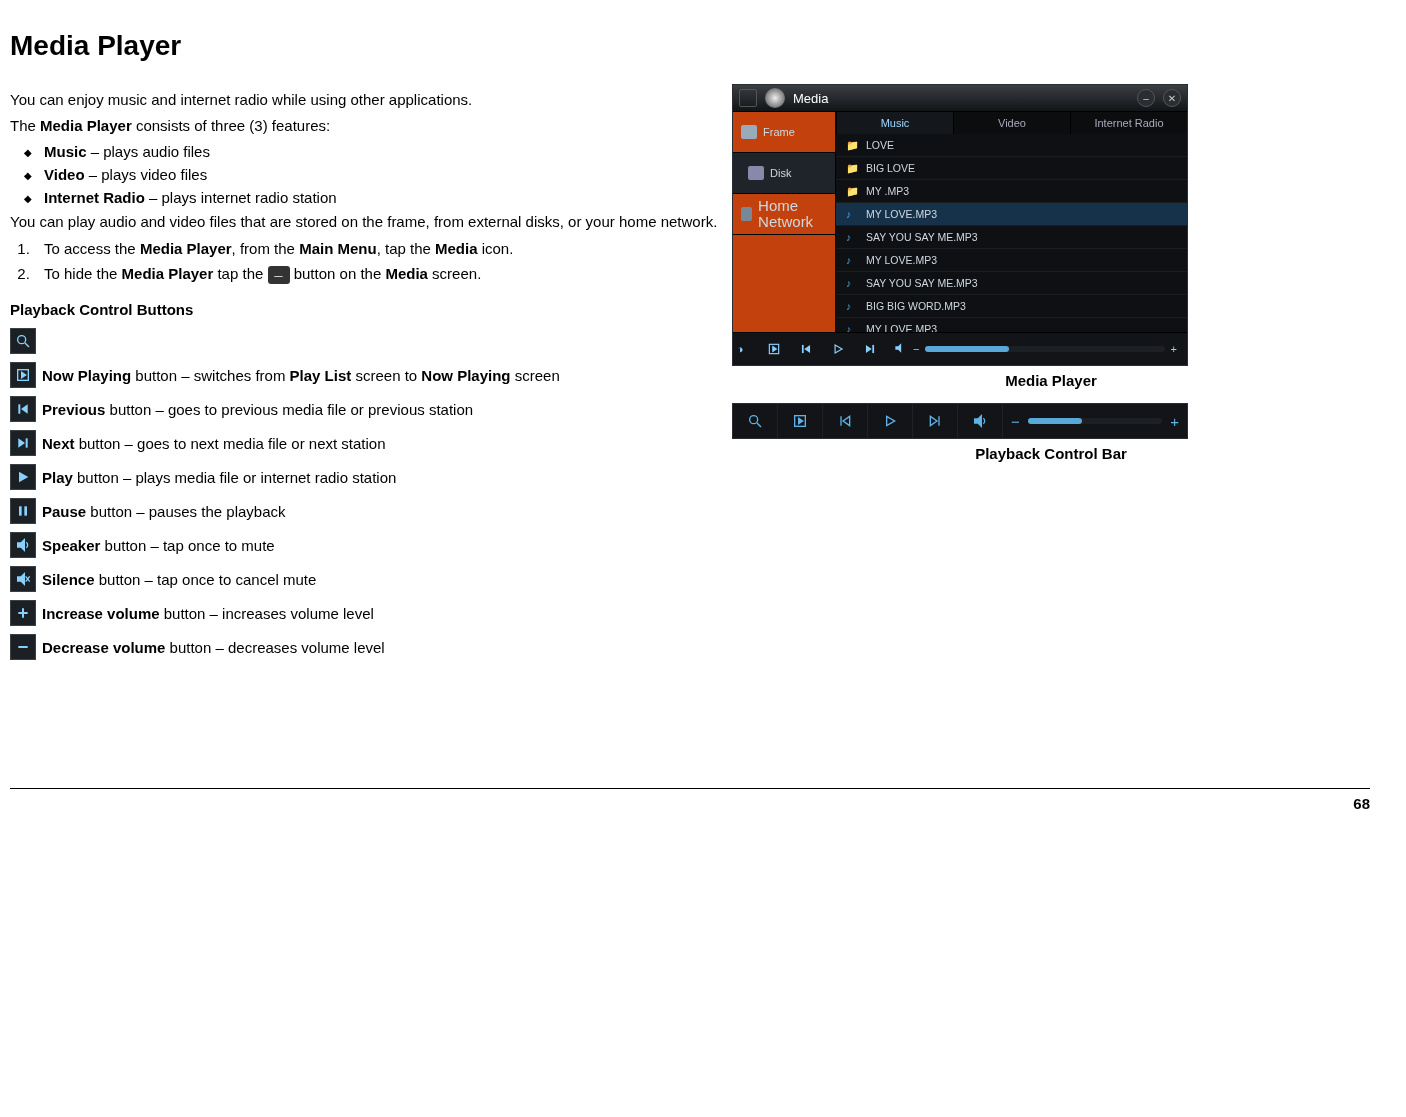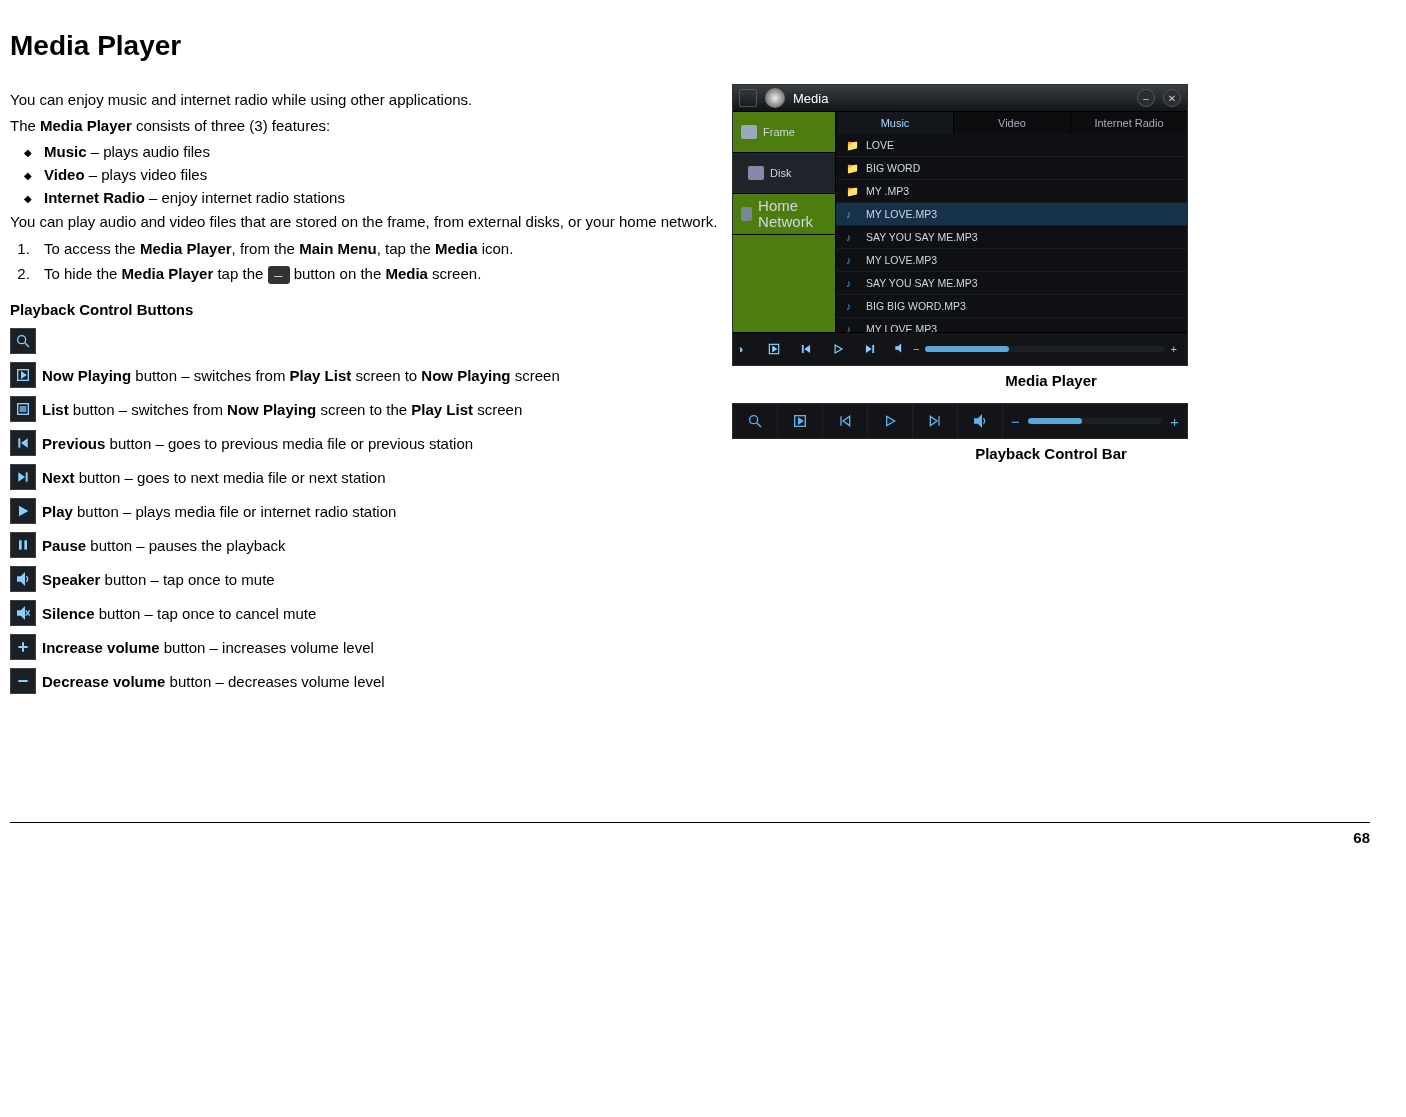--- a/index.html
+++ b/index.html
@@ -57,7 +57,7 @@
     display:flex; align-items:center; justify-content:center; color:#ccc; font-size:10px;
   }
   .mp-body { display:flex; height: 220px; }
-  .mp-side { width: 102px; background:#4d7c0f; border-right:1px solid #000; }
+  .mp-side { width: 102px; background:#c2410c; border-right:1px solid #000; }
   .mp-side .src {
     height:40px; display:flex; align-items:center; gap:6px; padding:0 8px;
     border-bottom:1px solid #000; color:#cfd8e0;

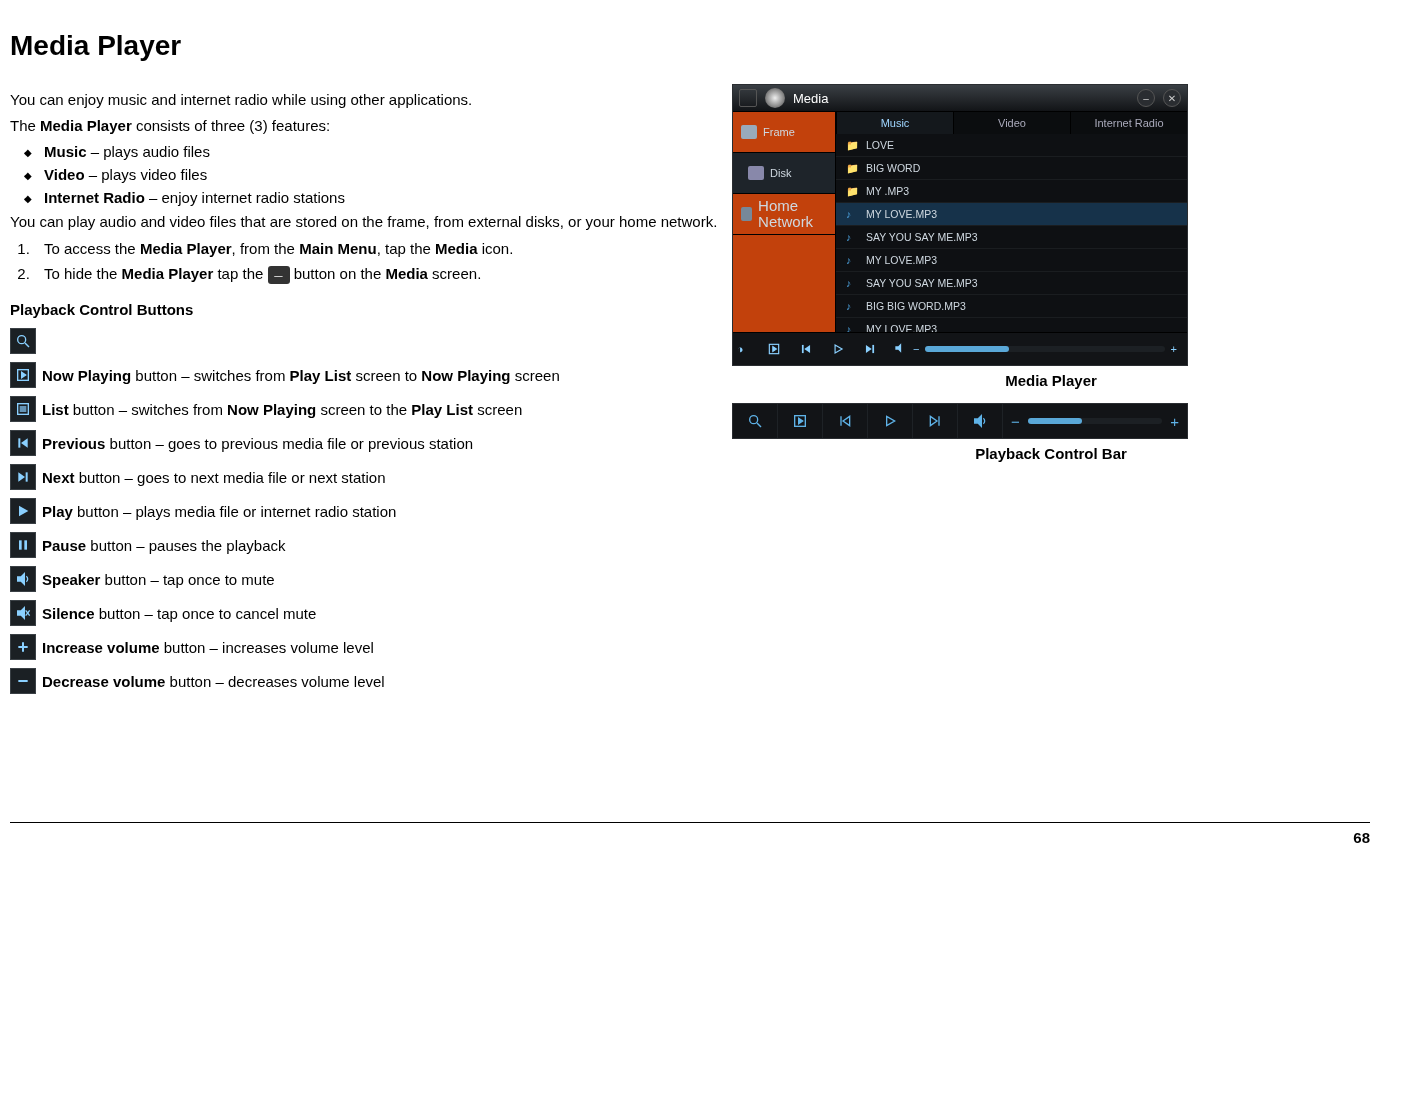--- a/index.html
+++ b/index.html
@@ -299,7 +299,7 @@
                 </div>
                 <div class="row">
                   <span class="ic">📁</span>
-                  <span>BIG WORD</span>
+                  <span>BIG LOVE</span>
                 </div>
                 <div class="row">
                   <span class="ic">📁</span>

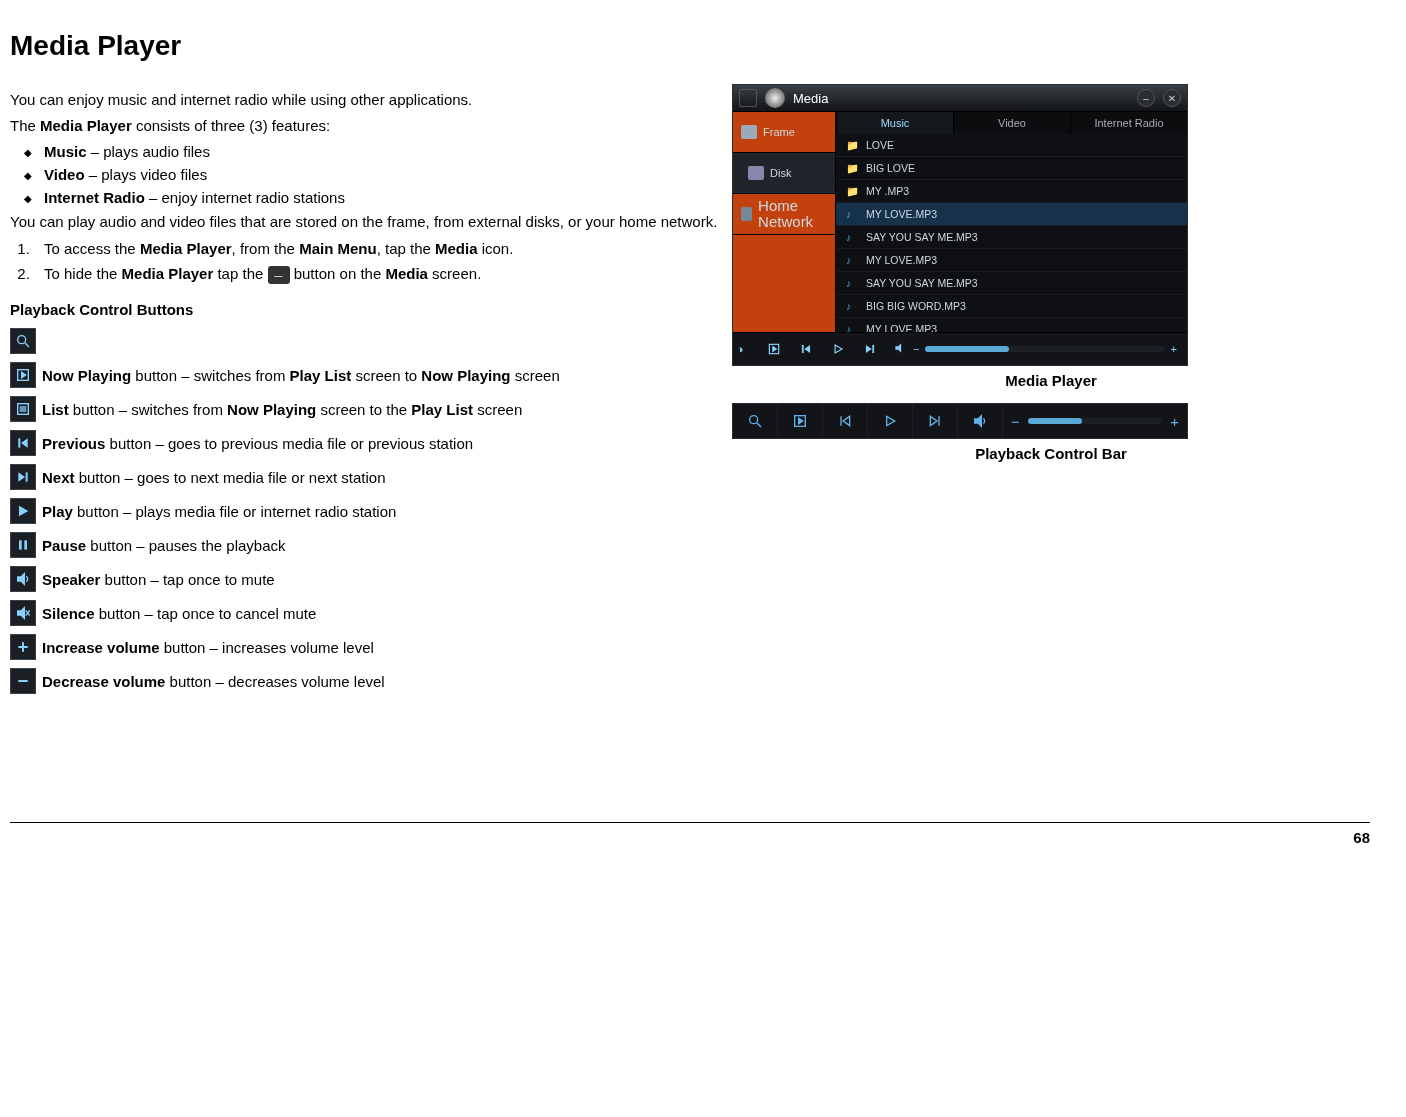--- a/index.html
+++ b/index.html
@@ -132,7 +132,7 @@
     <ul class="diamond">
       <li><b>Music</b><span> – plays audio files</span></li>
       <li><b>Video</b><span> – plays video files</span></li>
-      <li><b>Internet Radio</b><span> – enjoy internet radio stations</span></li>
+      <li><b>Internet Radio</b><span> – plays internet radio station</span></li>
     </ul>
 
     <p>You can play audio and video files that are stored on the frame, from external disks, or your home network.</p>

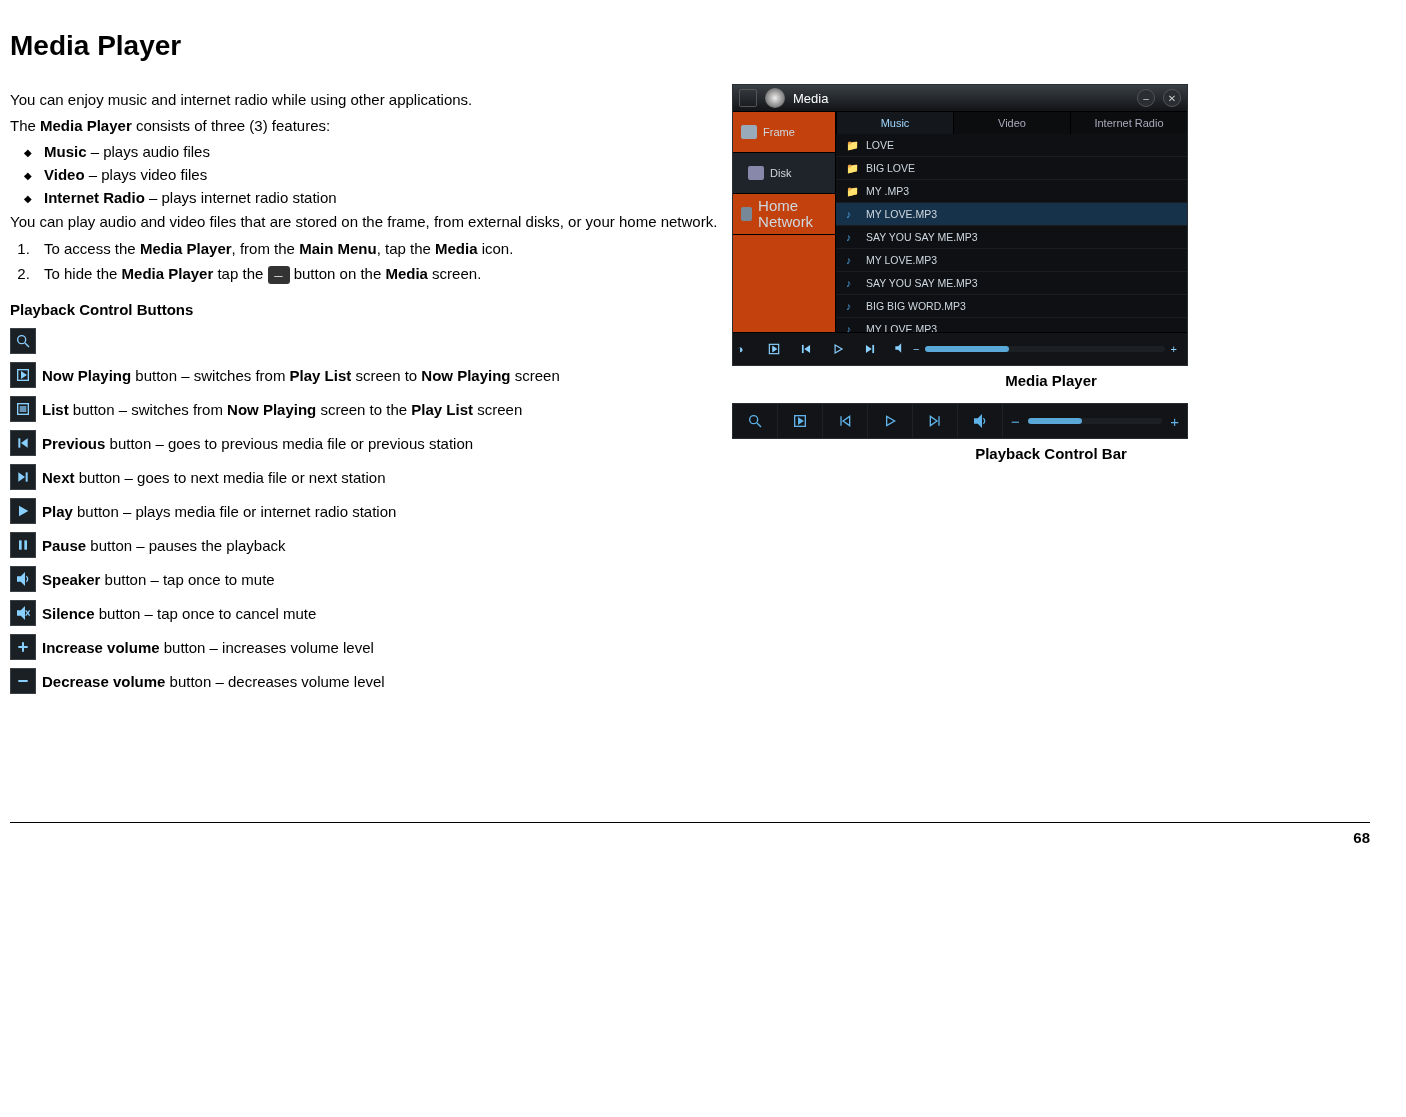--- a/index.html
+++ b/index.html
@@ -169,17 +169,6 @@
       <span><b>Now Playing</b><span> button – switches from </span><b>Play List</b><span> screen to </span><b>Now Playing</b><span> screen</span></span>
     </div>
 
-    <div class="btn-row">
-      <span class="icon-box">
-        <svg viewBox="0 0 24 24" fill="none" stroke="currentColor" stroke-width="2">
-              <rect x="4" y="4" width="16" height="16"></rect>
-              <line x1="7" y1="9" x2="17" y2="9"></line>
-              <line x1="7" y1="12" x2="17" y2="12"></line>
-              <line x1="7" y1="15" x2="17" y2="15"></line>
-            </svg>
-      </span>
-      <span><b>List</b><span> button – switches from </span><b>Now Playing</b><span> screen to the </span><b>Play List</b><span> screen</span></span>
-    </div>
 
     <div class="btn-row">
       <span class="icon-box">

